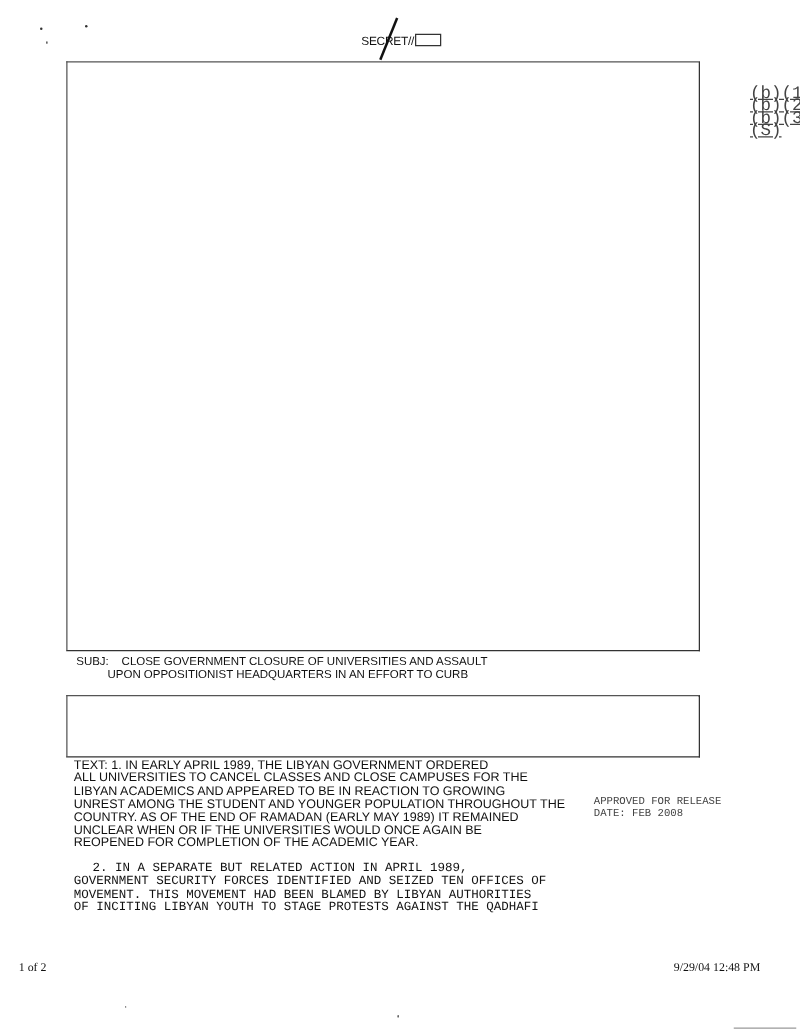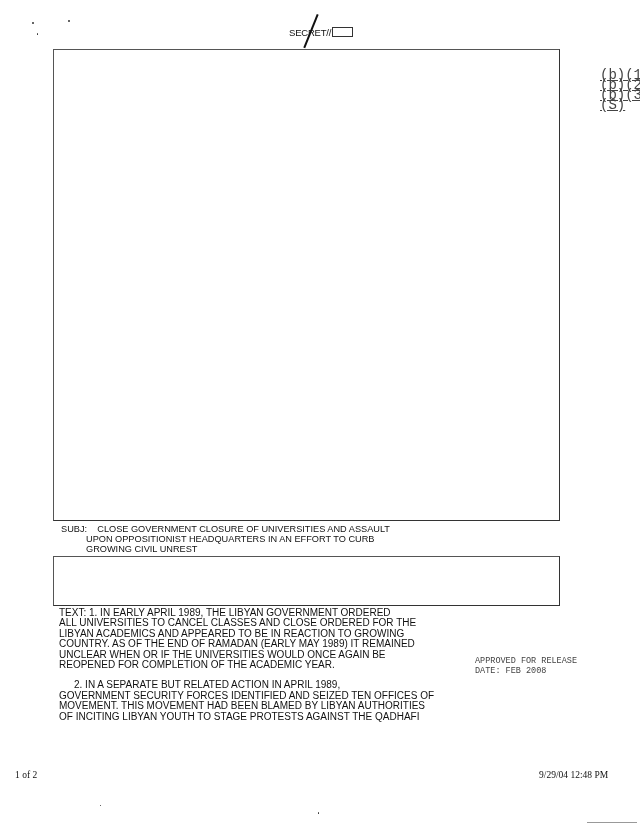--- a/index.html
+++ b/index.html
@@ -50,7 +50,6 @@
 <div class="subj">
   <span class="line"><span>SUBJ:</span>&nbsp;&nbsp;&nbsp;&nbsp;<span>CLOSE GOVERNMENT CLOSURE OF UNIVERSITIES AND ASSAULT</span></span>
   <span class="line indent">UPON OPPOSITIONIST HEADQUARTERS IN AN EFFORT TO CURB</span>
-  <span class="line indent">GROWING CIVIL UNREST</span>
 </div>
 
 <div class="redact-box" style="left:53px;top:556px;width:505px;height:48px;"></div>

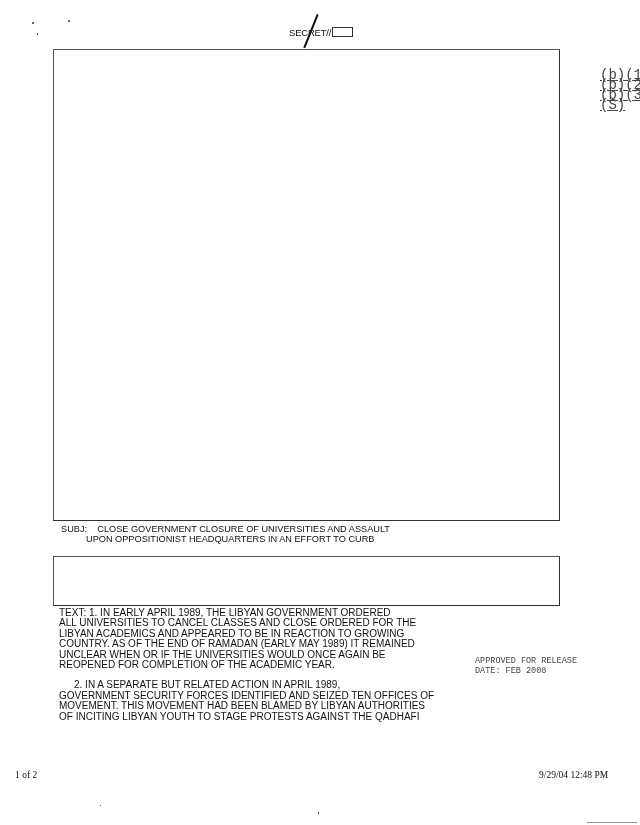--- a/index.html
+++ b/index.html
@@ -57,7 +57,7 @@
 <div class="body-text">
   <p>
     <span class="line">TEXT:  1.  IN EARLY APRIL 1989, THE LIBYAN GOVERNMENT ORDERED</span>
-    <span class="line">ALL UNIVERSITIES TO CANCEL CLASSES AND CLOSE ORDERED FOR THE</span>
+    <span class="line">ALL UNIVERSITIES TO CANCEL CLASSES AND CLOSE CAMPUSES FOR THE</span>
     <span class="line">LIBYAN ACADEMICS AND APPEARED TO BE IN REACTION TO GROWING</span>
     <span class="line">COUNTRY.  AS OF THE END OF RAMADAN (EARLY MAY 1989) IT REMAINED</span>
     <span class="line">UNCLEAR WHEN OR IF THE UNIVERSITIES WOULD ONCE AGAIN BE</span>

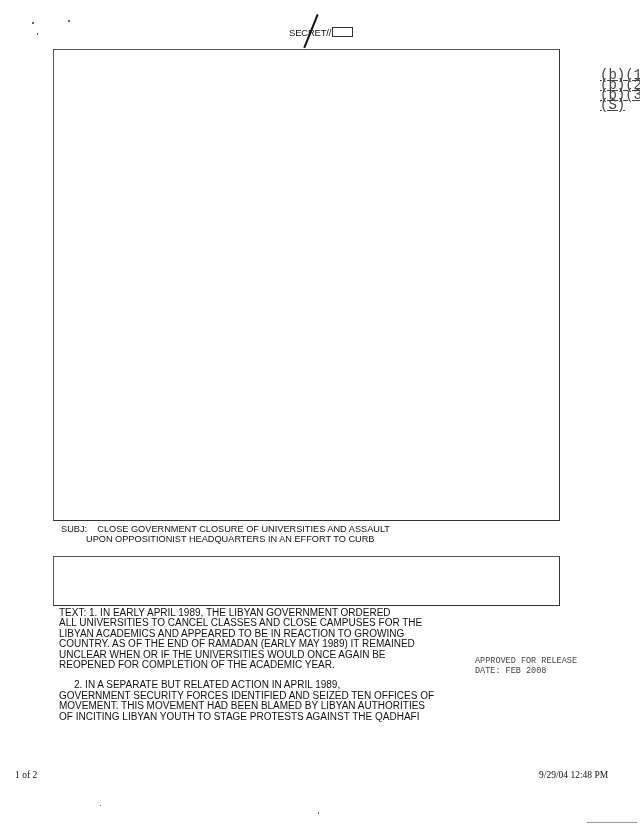--- a/index.html
+++ b/index.html
@@ -59,6 +59,7 @@
     <span class="line">TEXT:  1.  IN EARLY APRIL 1989, THE LIBYAN GOVERNMENT ORDERED</span>
     <span class="line">ALL UNIVERSITIES TO CANCEL CLASSES AND CLOSE CAMPUSES FOR THE</span>
     <span class="line">LIBYAN ACADEMICS AND APPEARED TO BE IN REACTION TO GROWING</span>
+    <span class="line">UNREST AMONG THE STUDENT AND YOUNGER POPULATION THROUGHOUT THE</span>
     <span class="line">COUNTRY.  AS OF THE END OF RAMADAN (EARLY MAY 1989) IT REMAINED</span>
     <span class="line">UNCLEAR WHEN OR IF THE UNIVERSITIES WOULD ONCE AGAIN BE</span>
     <span class="line">REOPENED FOR COMPLETION OF THE ACADEMIC YEAR.</span>

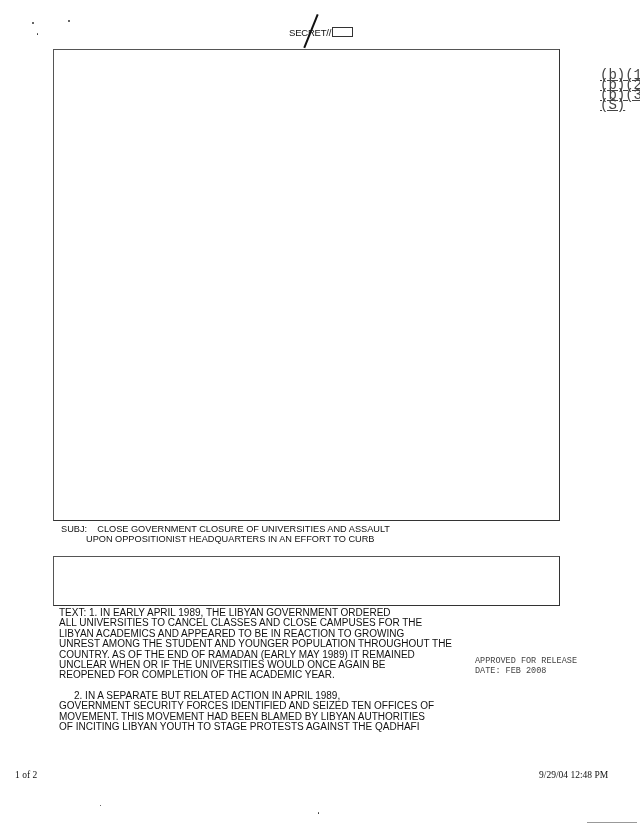--- a/index.html
+++ b/index.html
@@ -19,7 +19,7 @@
   .body-text p { margin:0; }
   .body-text .p2 { margin-top:10px; }
   .body-text .p2-first { padding-left:15px; }
-  .release { position:absolute; left:475px; top:636px; font-family:"Liberation Mono", monospace; font-size:8.5px; line-height:10px; color:#444;margin-top:20px; }
+  .release { position:absolute; left:475px; top:636px; font-family:"Liberation Mono", monospace; font-size:8.5px; line-height:10px; color:#444; }
   .footer-left { position:absolute; left:15px; top:770px; font-family:"Liberation Serif", serif; font-size:9.5px; }
   .footer-right { position:absolute; left:539px; top:770px; font-family:"Liberation Serif", serif; font-size:9.5px; }
   .line { display:block; white-space:nowrap; }

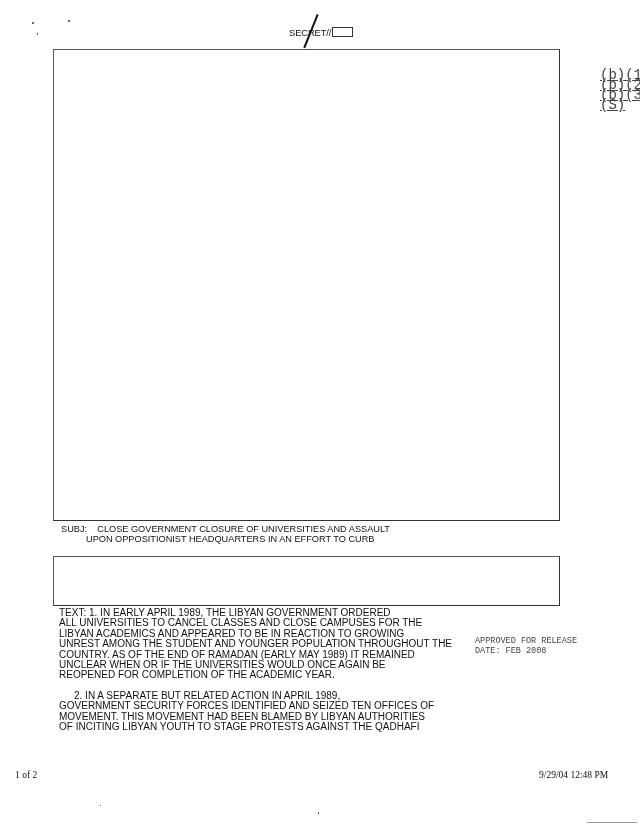--- a/index.html
+++ b/index.html
@@ -17,7 +17,7 @@
   .subj .indent { padding-left:25px; }
   .body-text { position:absolute; left:59px; top:608px; font-size:10px; line-height:10.4px; width:400px; }
   .body-text p { margin:0; }
-  .body-text .p2 { margin-top:10px; }
+  .body-text .p2 { margin-top:10px;font-family:Liberation Mono, monospace; }
   .body-text .p2-first { padding-left:15px; }
   .release { position:absolute; left:475px; top:636px; font-family:"Liberation Mono", monospace; font-size:8.5px; line-height:10px; color:#444; }
   .footer-left { position:absolute; left:15px; top:770px; font-family:"Liberation Serif", serif; font-size:9.5px; }

